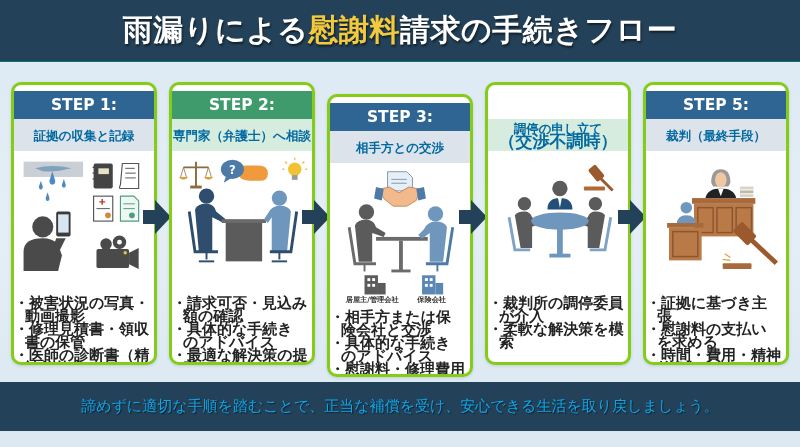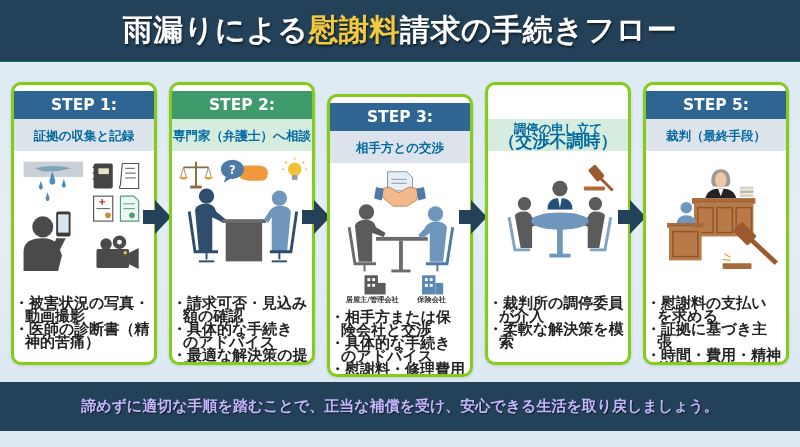--- a/index.html
+++ b/index.html
@@ -138,6 +138,7 @@
   </div>
   <ul class="bullets">
     <li>被害状況の写真・動画撮影</li>
+    <li>修理見積書・領収書の保管</li>
     <li>医師の診断書（精神的苦痛）</li>
   </ul>
 </div>

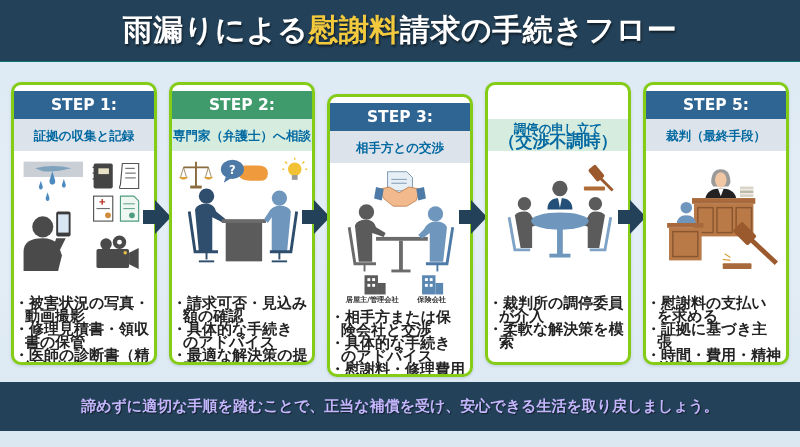--- a/index.html
+++ b/index.html
@@ -345,8 +345,8 @@
     </svg>
   </div>
   <ul class="bullets">
+    <li>証拠に基づき主張</li>
     <li>慰謝料の支払いを求める</li>
-    <li>証拠に基づき主張</li>
     <li>時間・費用・精神的負担大</li>
     <li>正当な権利を守るための手段</li>
   </ul>

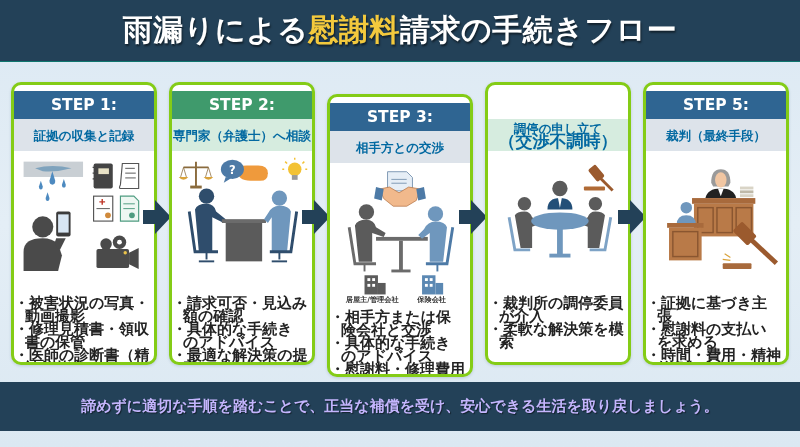--- a/index.html
+++ b/index.html
@@ -68,7 +68,7 @@
     display: flex; align-items: center; justify-content: center;
   }
   .footer-text {
-    color: #c4b5fd; font-size: 15px; font-weight: bold; white-space: nowrap;
+    color: #0ea5e9; font-size: 15px; font-weight: normal; white-space: nowrap;
     text-shadow: 1px 1px 1px rgba(0,0,0,0.5);
   }
 </style>

